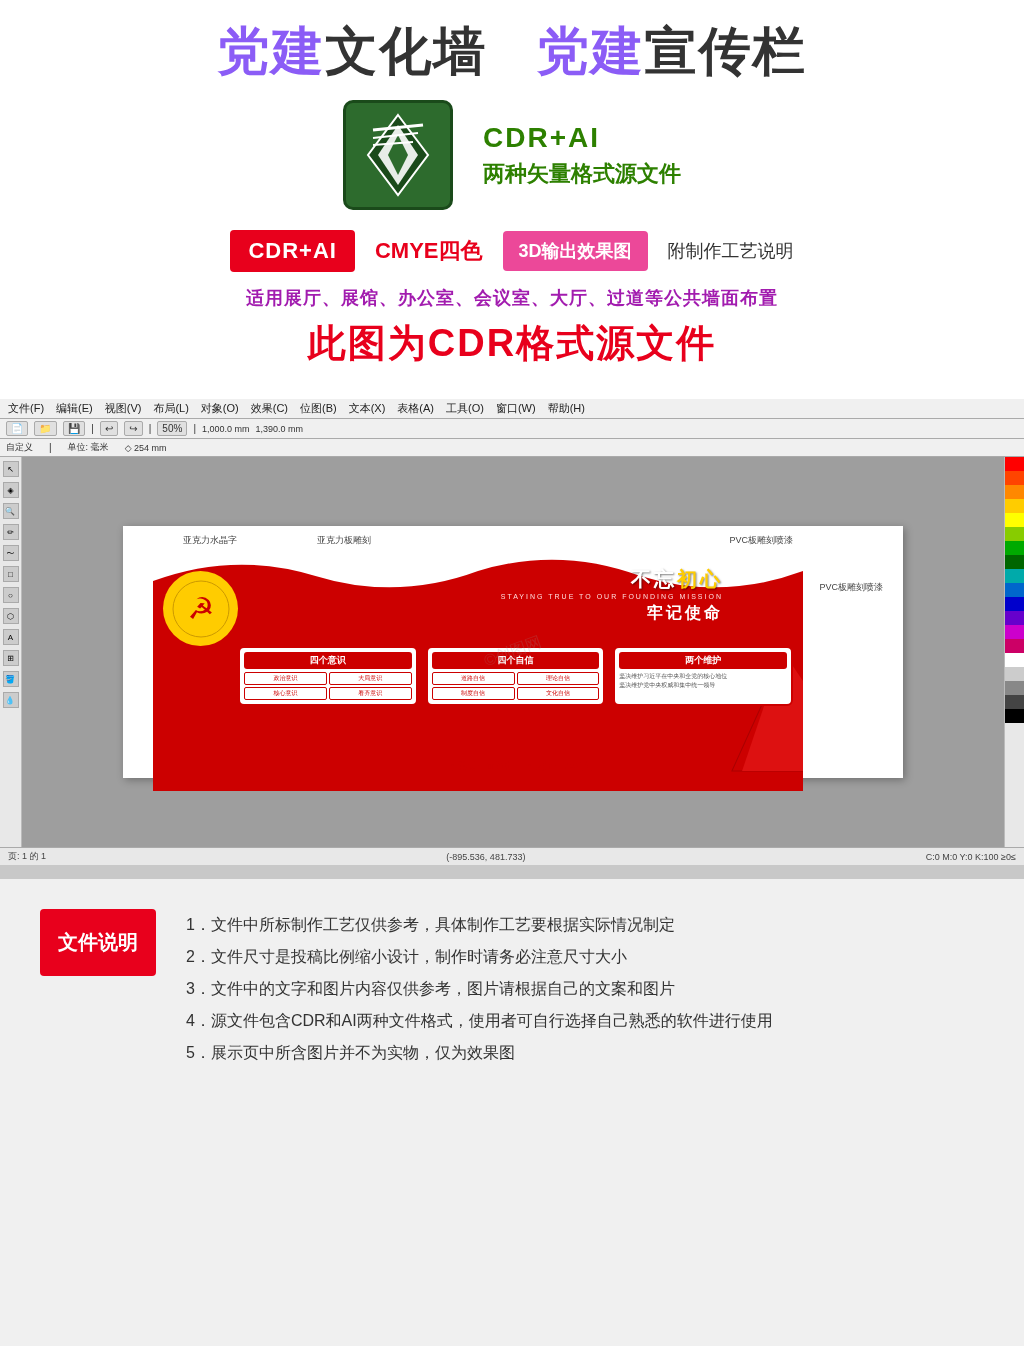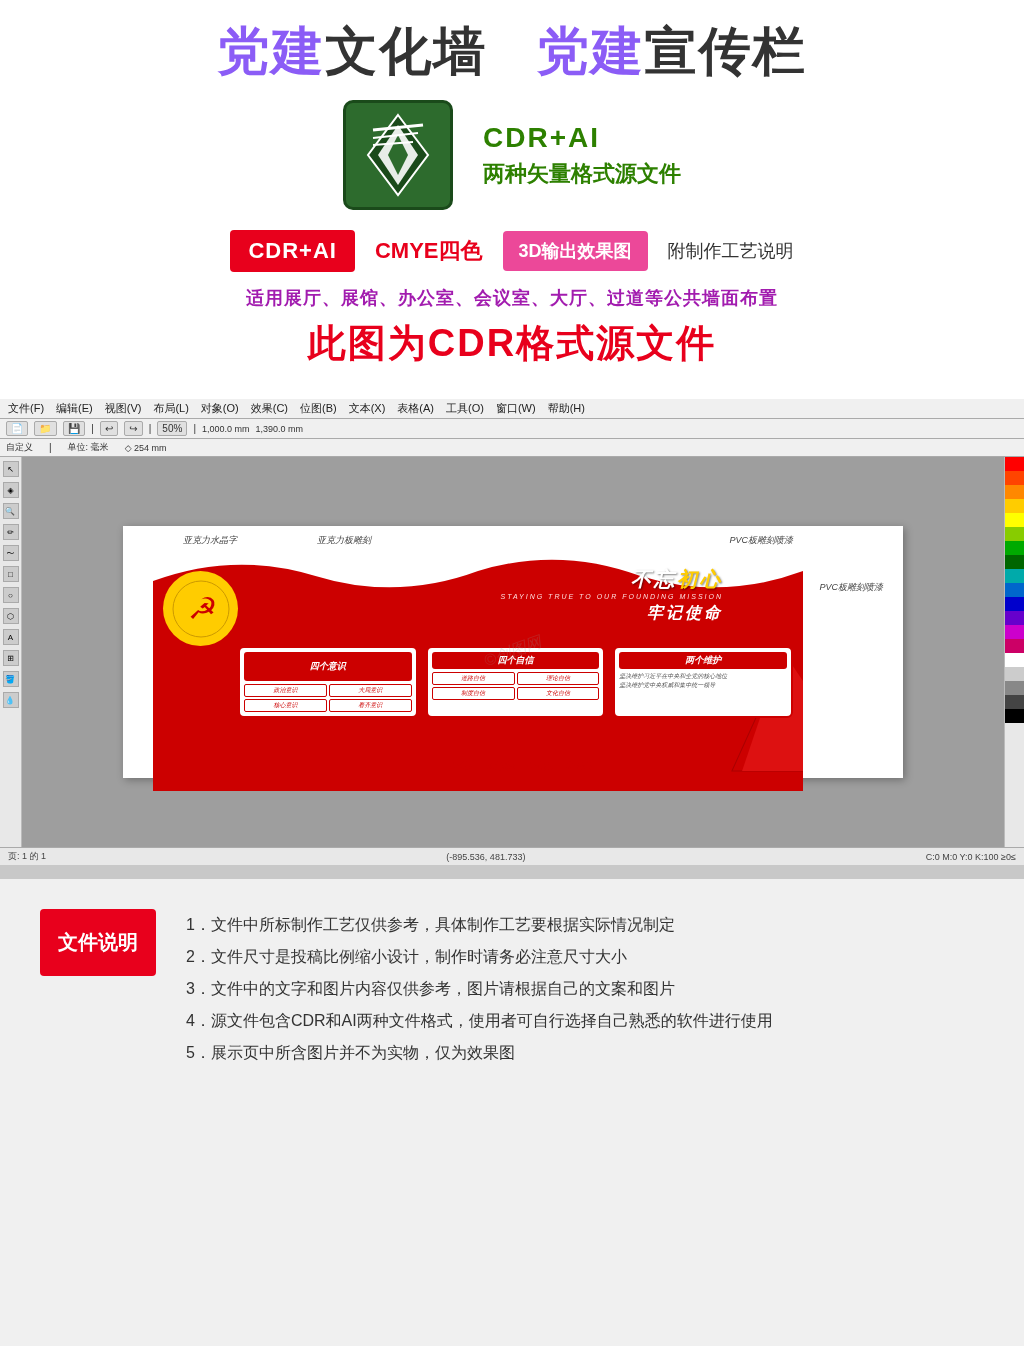--- a/index.html
+++ b/index.html
@@ -244,7 +244,6 @@
       height: 252px;
       position: relative;
       box-shadow: 2px 2px 8px rgba(0,0,0,0.3);
-      font-style: italic;
     }
 
     

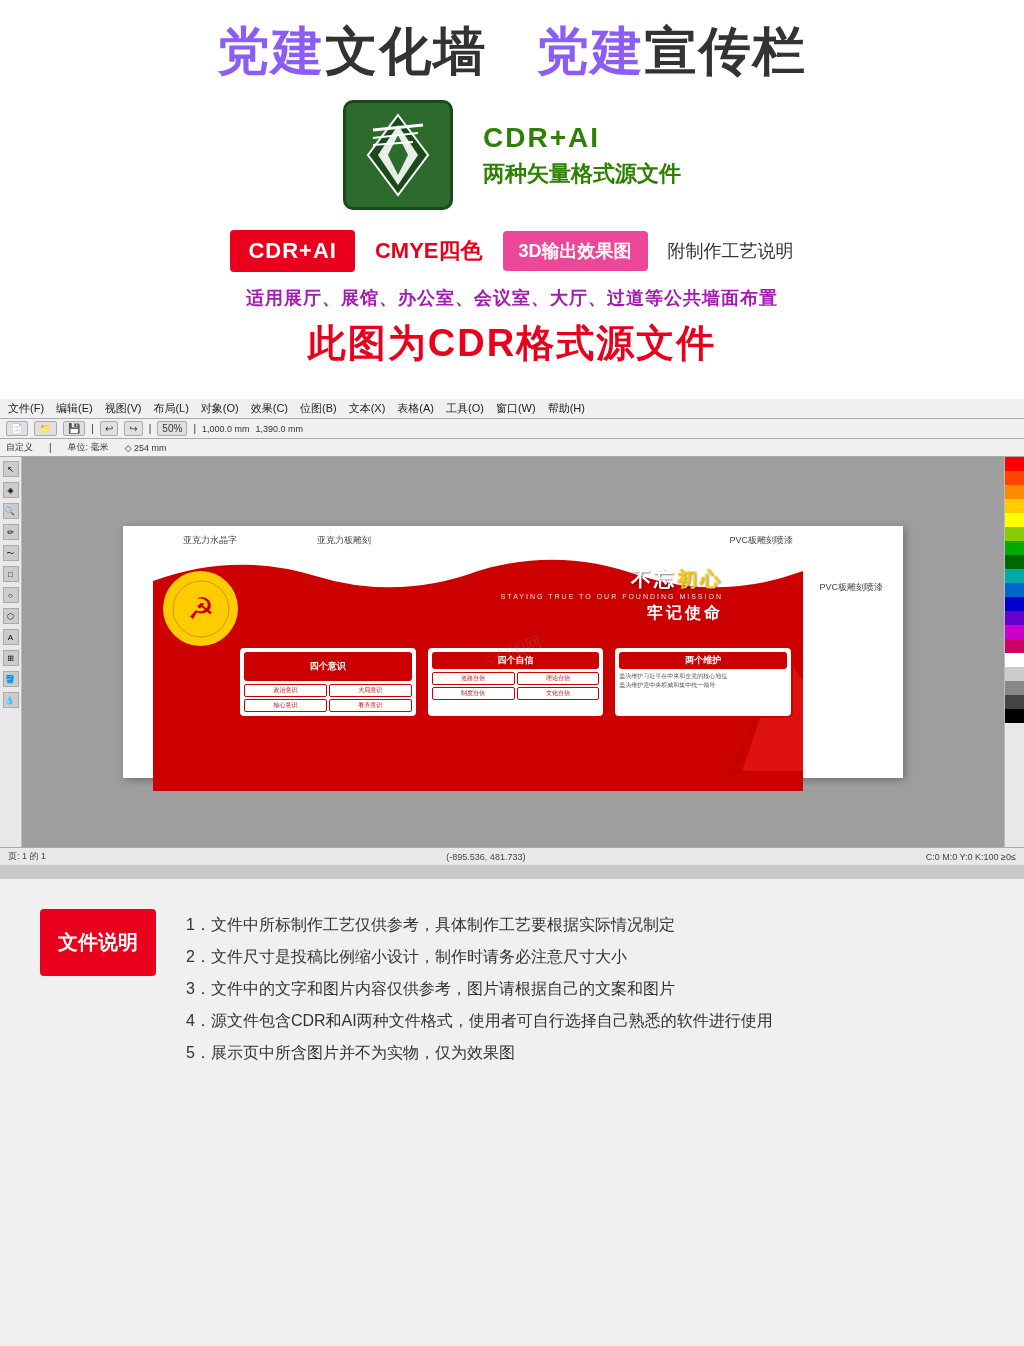--- a/index.html
+++ b/index.html
@@ -451,7 +451,7 @@
           <div style="position:absolute; top:95px; left:85px; right:10px; display:flex; gap:8px; z-index:6;">
 
             <div style="flex:1; background:#fff; border:2px solid #cc0000; border-radius:6px; padding:4px;">
-              <div style="background:#cc0000; color:#fff; text-align:center; font-size:9px; font-weight:bold; border-radius:3px; padding:8px; margin-bottom:3px;">四个意识</div>
+              <div style="background:#cc0000; color:#fff; text-align:center; font-size:9px; font-weight:bold; border-radius:3px; padding:2px; margin-bottom:3px;">四个意识</div>
               <div style="display:grid; grid-template-columns:1fr 1fr; gap:2px;">
                 <div style="border:1px solid #cc0000; border-radius:2px; font-size:6px; text-align:center; padding:1px; color:#cc0000;">政治意识</div>
                 <div style="border:1px solid #cc0000; border-radius:2px; font-size:6px; text-align:center; padding:1px; color:#cc0000;">大局意识</div>

